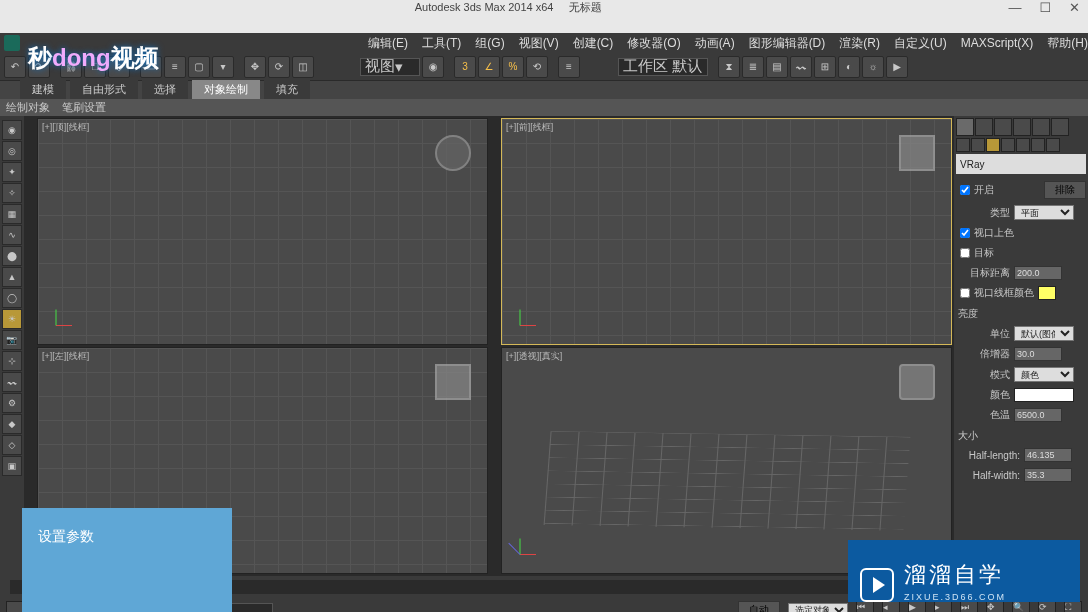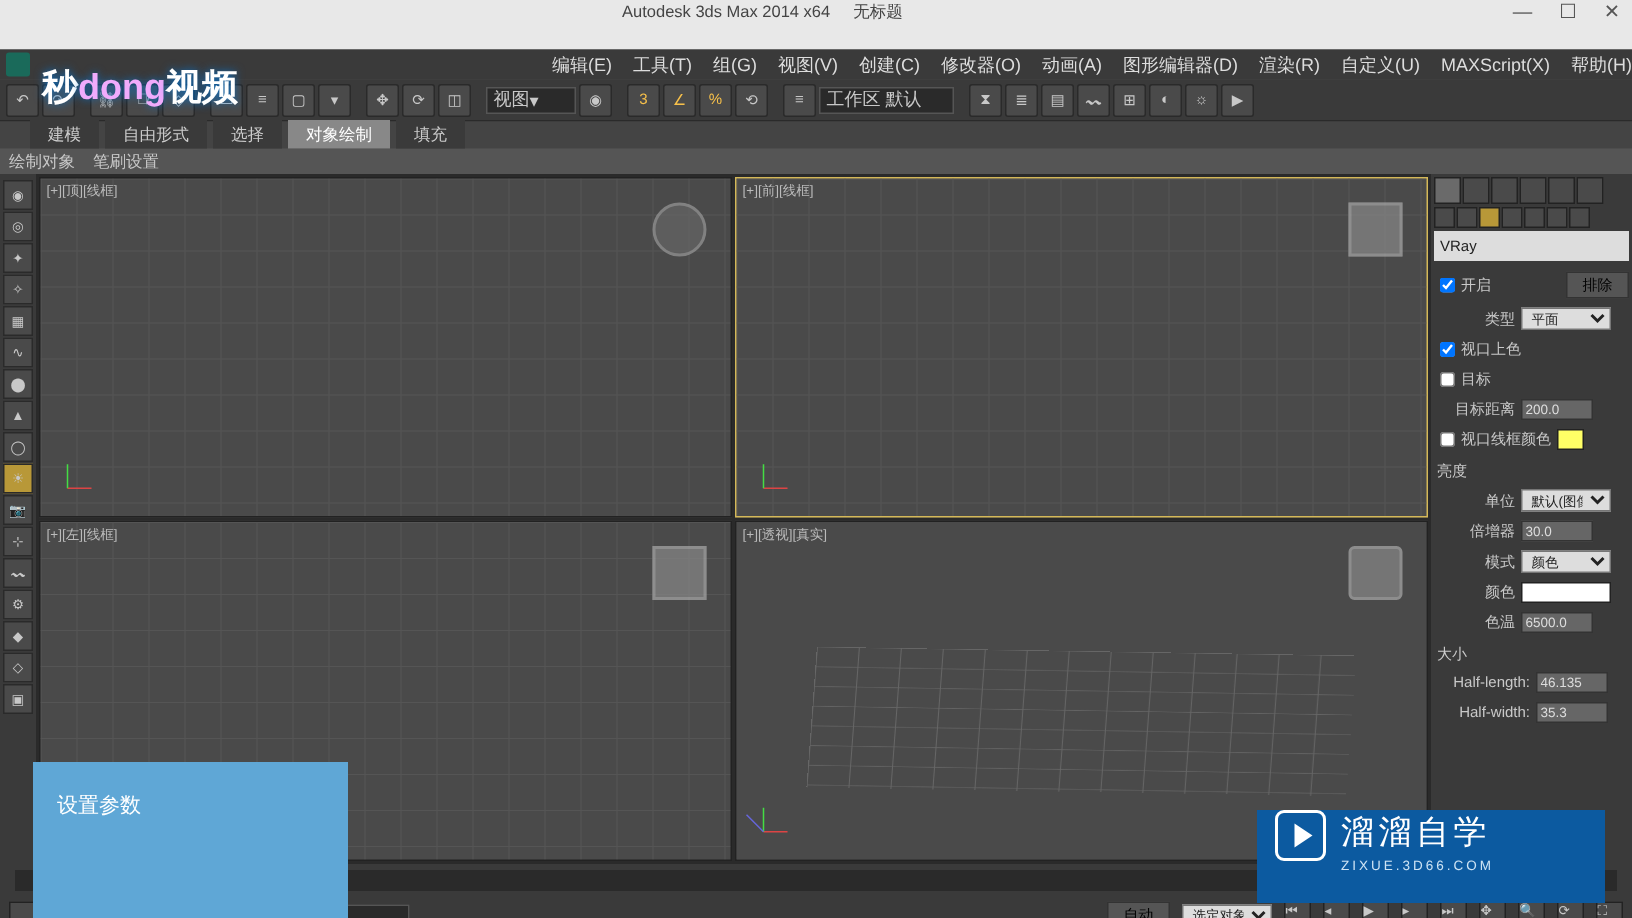--- a/index.html
+++ b/index.html
@@ -55,9 +55,10 @@
 .tb-dropdown {
   height: 18px; background: #2a2a2a;
   border: 1px solid #555;
-  padding: 0 4px; font-size: 12px;
+  padding: 0 4px; font-size: 15px;
   display: flex; align-items: center;
   min-width: 60px;
+  margin-left: 36px;
 }
 .ribbon-tabs {
   height: 18px; background: #444;

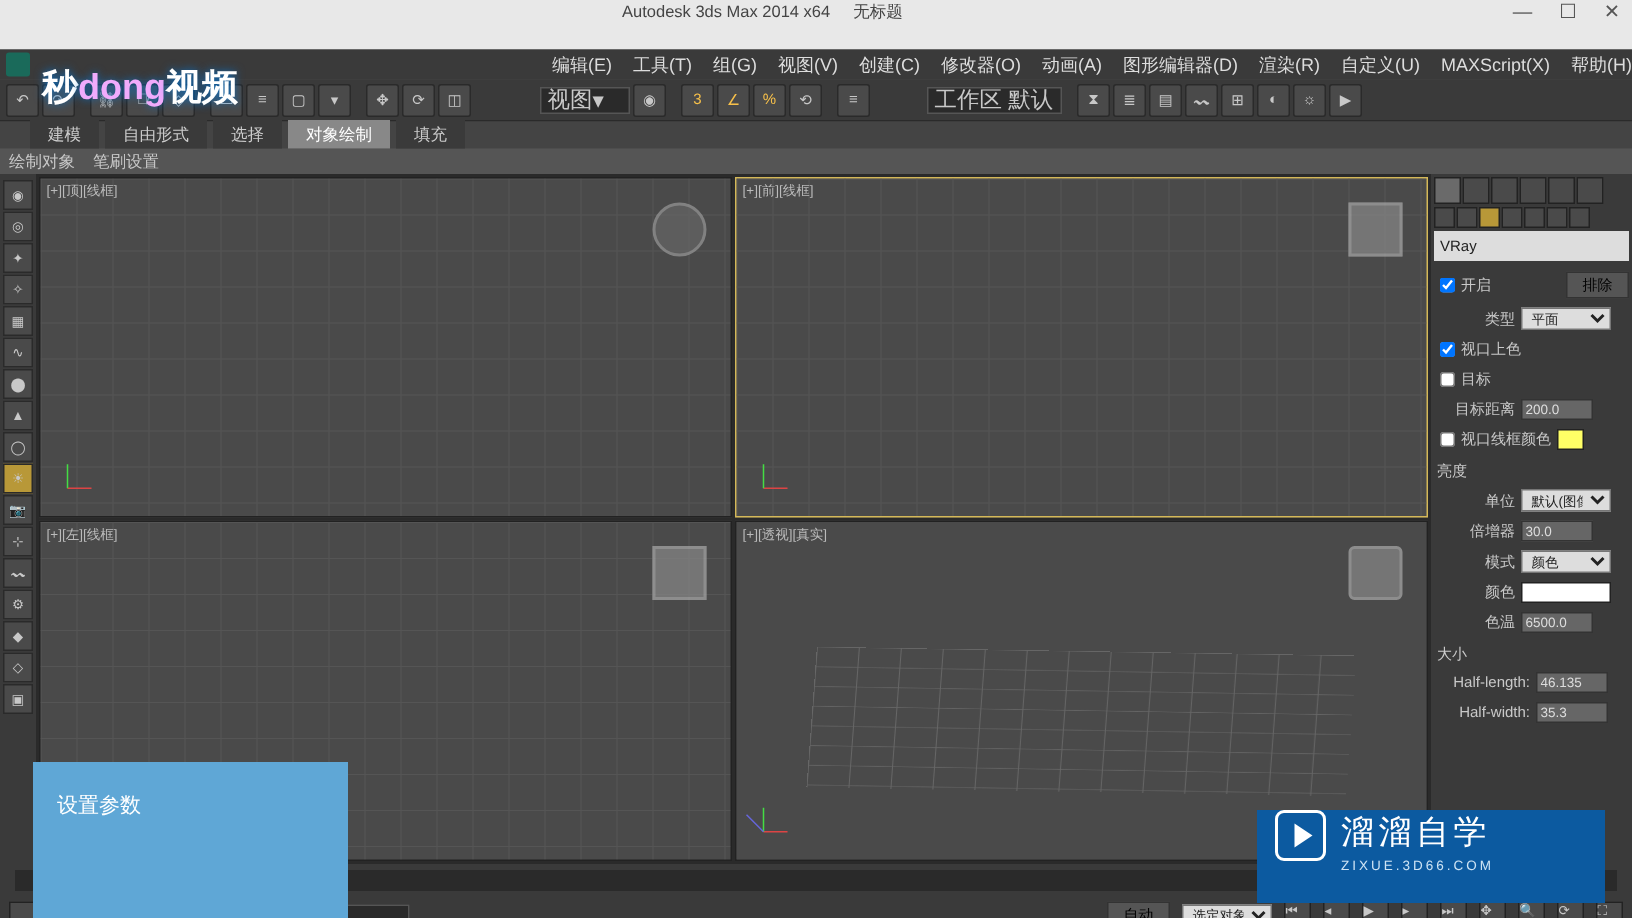--- a/index.html
+++ b/index.html
@@ -106,6 +106,7 @@
   border: 1px solid #222;
   position: relative;
   overflow: hidden;
+  margin-left: 11px;
 }
 .viewport.active { border: 1px solid #d4b858; }
 .vp-label {

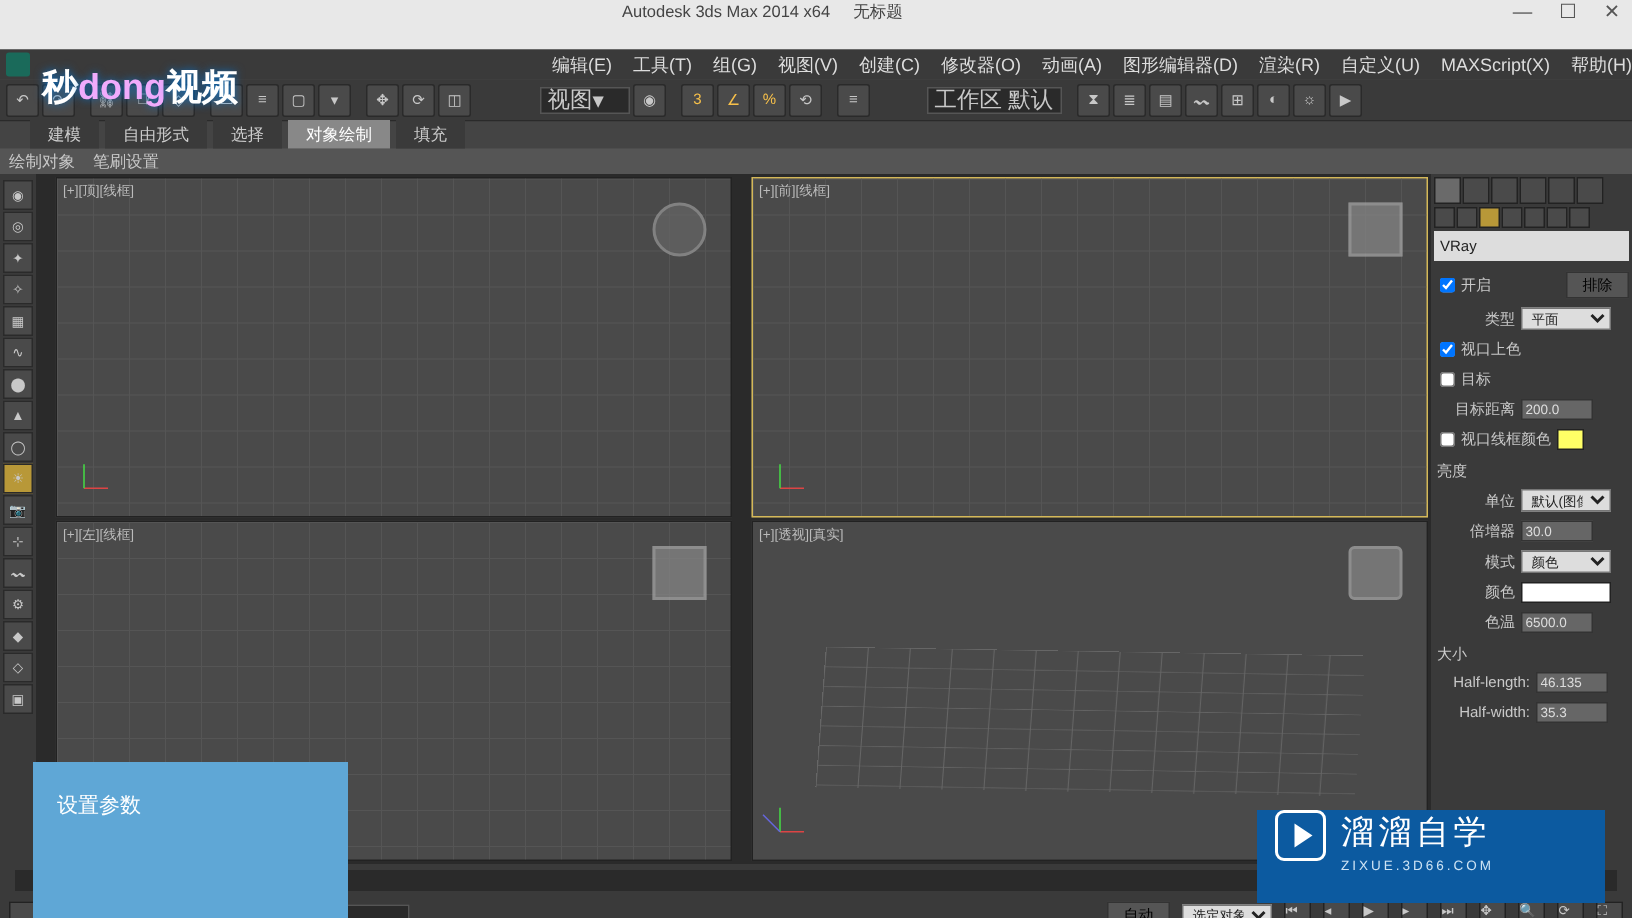--- a/index.html
+++ b/index.html
@@ -224,10 +224,10 @@
 }
 .tip-overlay div { margin: 6px 0; }
 .zixue-overlay {
-  position: absolute; right: 18px; bottom: 10px;
+  position: absolute; right: 8px; bottom: 10px;
   width: 232px; height: 62px;
   background: #0c5aa0; color: #fff;
-  display: flex; align-items: flex-start; gap: 10px;
+  display: flex; align-items: flex-end; gap: 10px;
   padding: 0 12px; z-index: 60;
   font-size: 22px; letter-spacing: 3px;
 }

